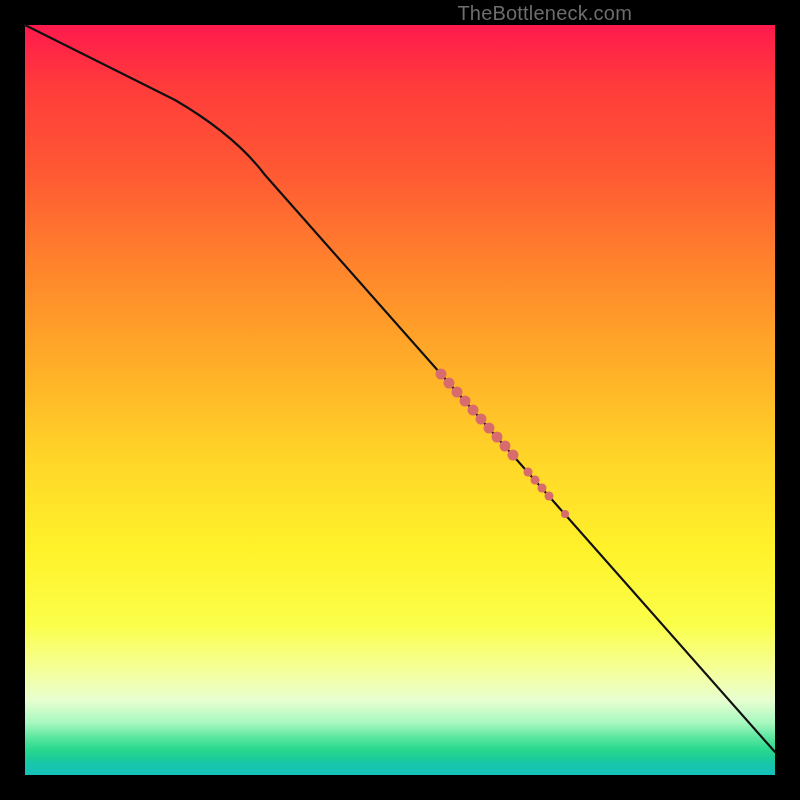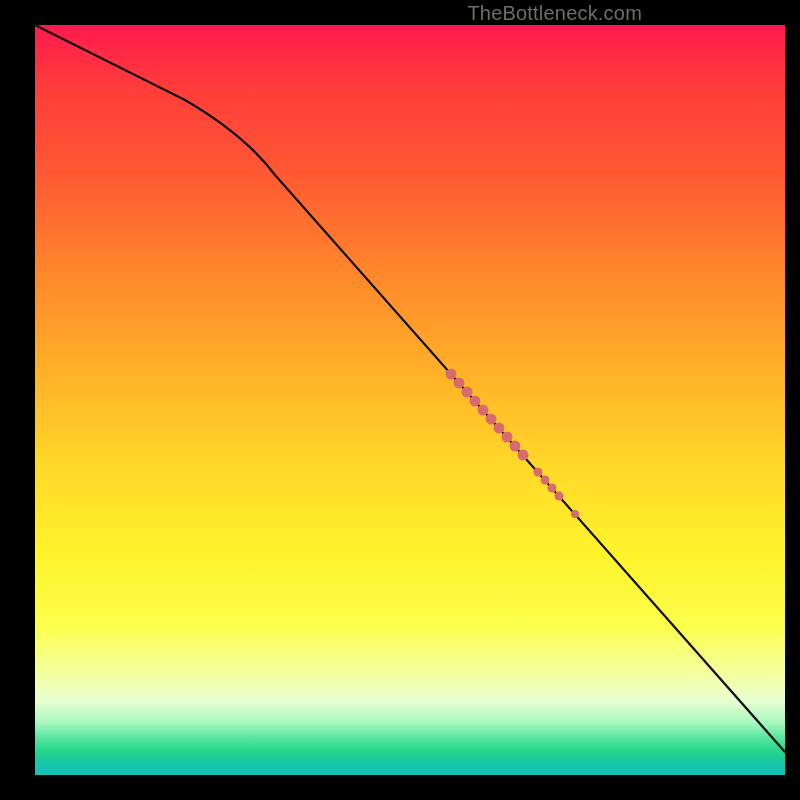--- a/index.html
+++ b/index.html
@@ -18,7 +18,6 @@
     width: 640px;
     height: 800px;
     background: #000;
-    margin-left: 10px;
   }
   .plot {
     position: absolute;

